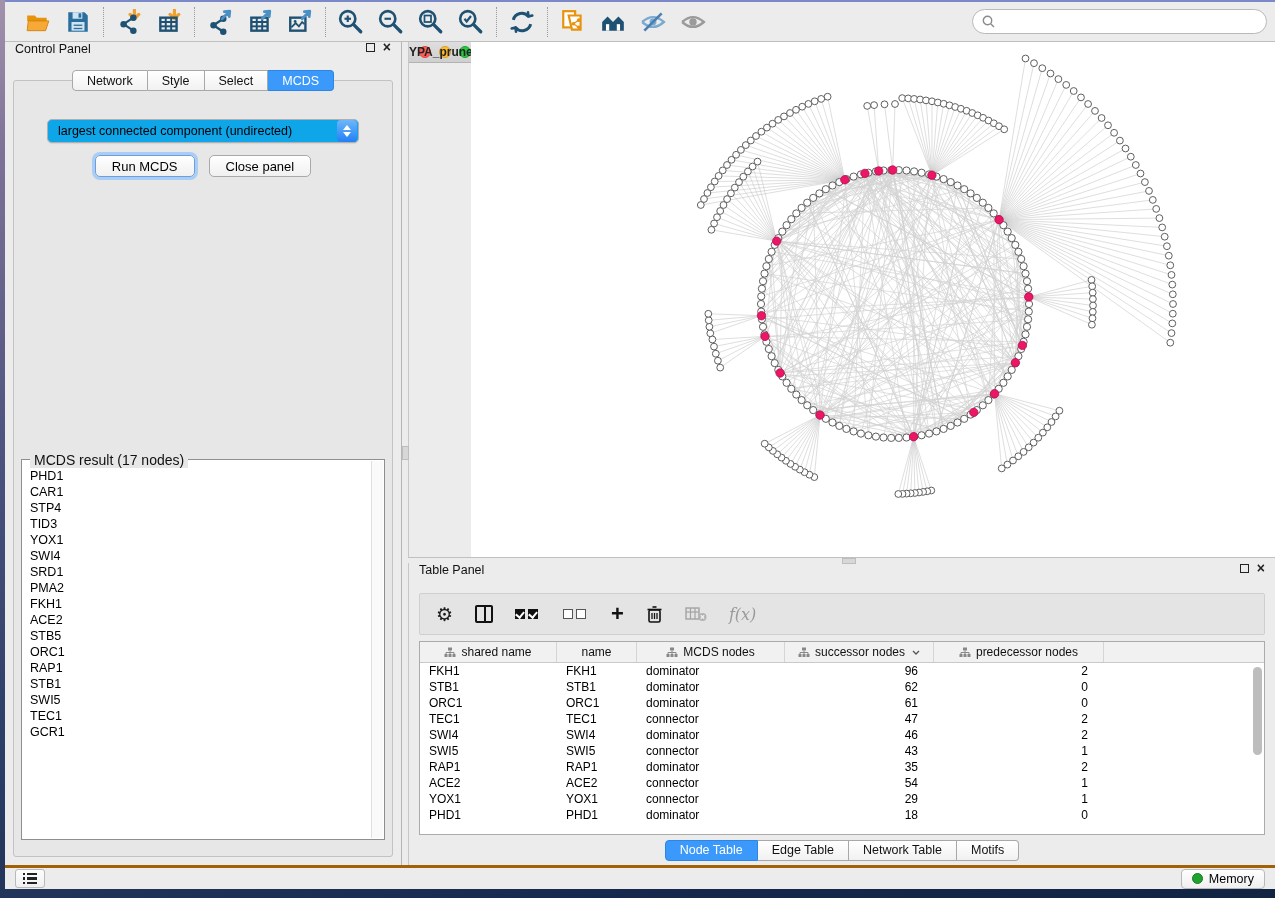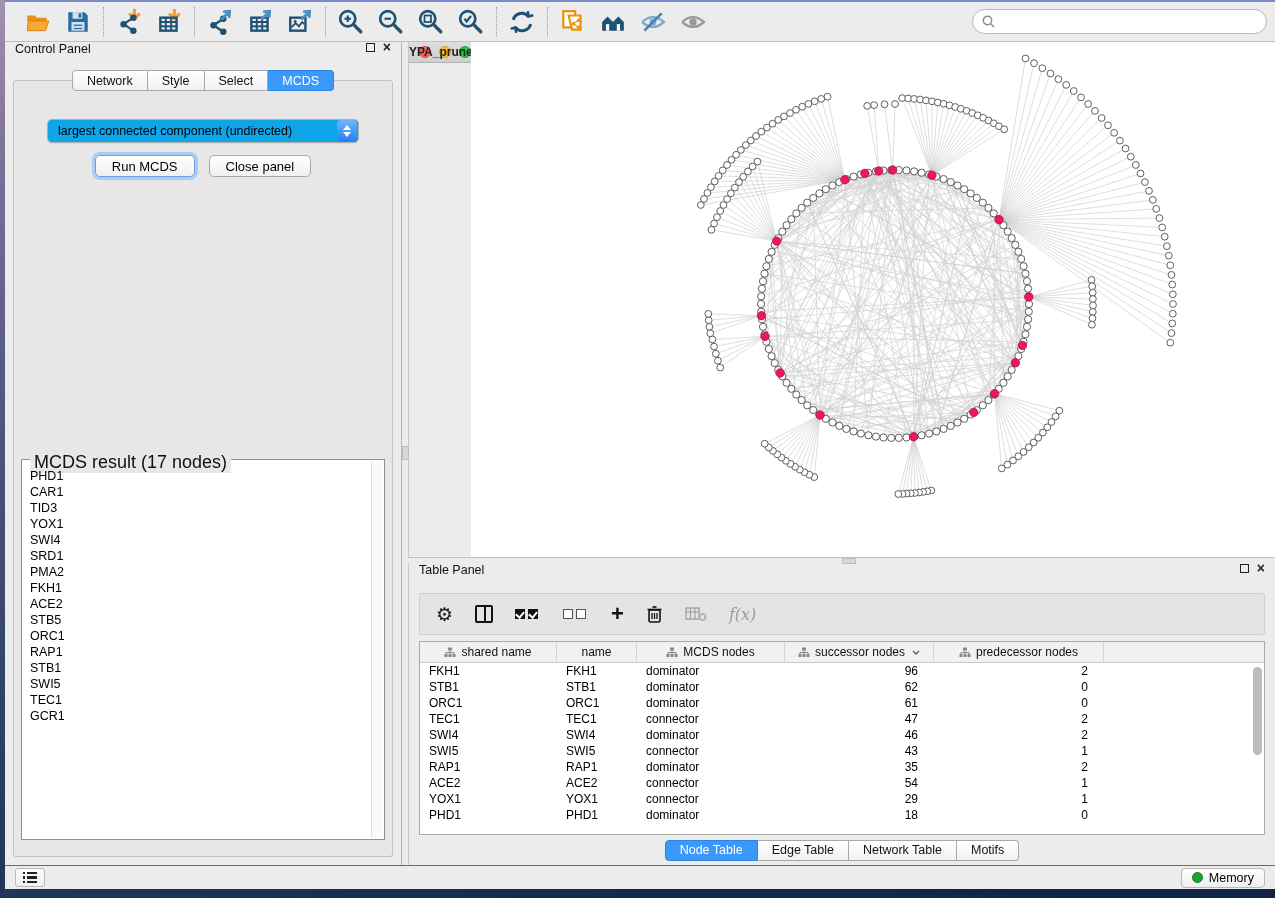--- a/index.html
+++ b/index.html
@@ -55,7 +55,7 @@
   .result-box { position:absolute; left:7px; right:7px; top:378px; bottom:16px;
                 border:1px solid #8f8f8f; background:#fff; }
   .result-legend { position:absolute; top:-8px; left:8px; background:#e7e7e7; padding:0 4px;
-                   font-size:18px; color:#111; }
+                   font-size:14px; color:#111; }
   .result-list { position:absolute; inset:2px 14px 2px 2px; overflow:hidden; padding:6px 0 0 6px; }
   .result-list .item { font-size:12.5px; line-height:16px; color:#000; }
   .result-scroll { position:absolute; top:1px; bottom:1px; right:1px; width:12px; background:#fafafa; border-left:1px solid #e0e0e0; }

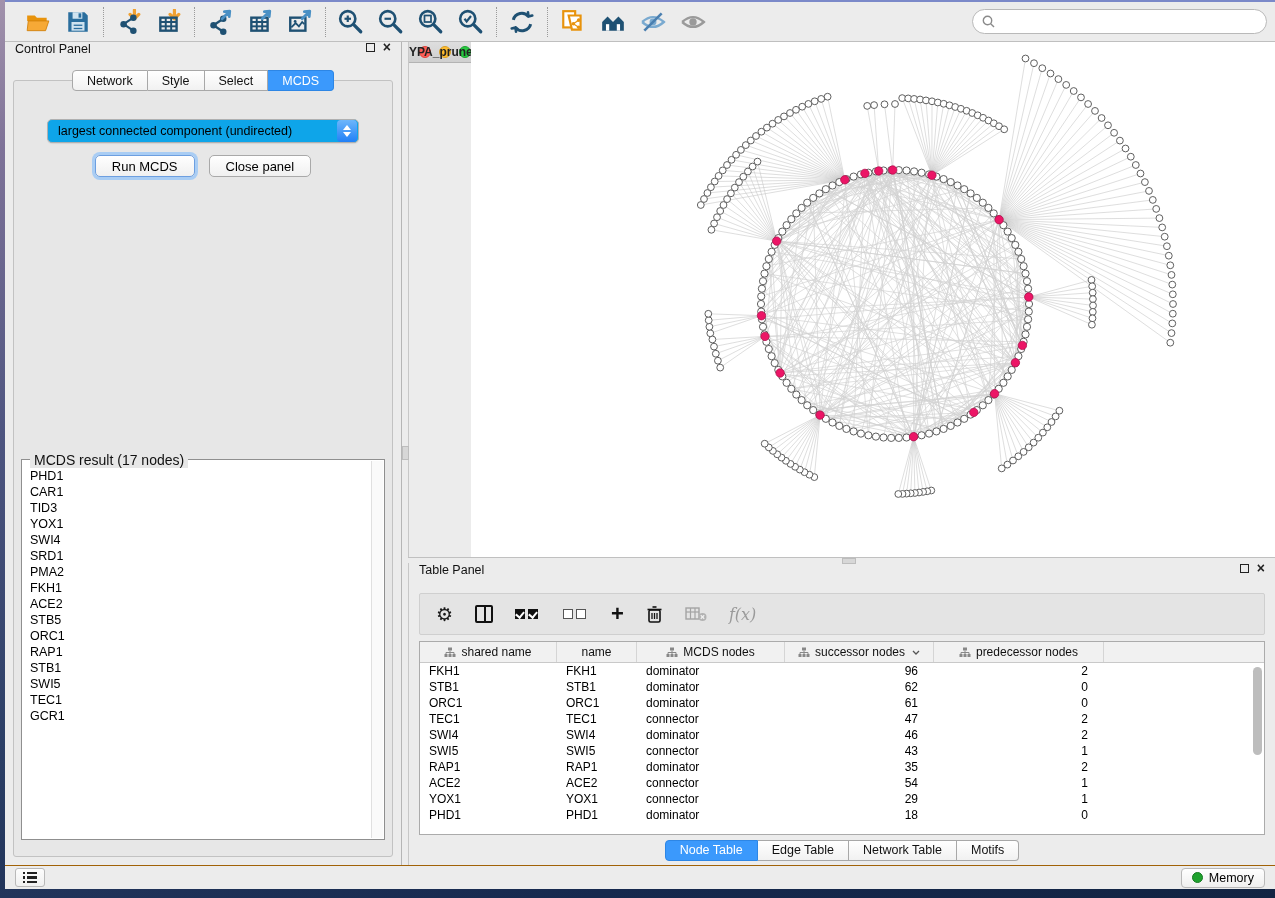--- a/index.html
+++ b/index.html
@@ -329,6 +329,7 @@
           <div class="result-list" id="result-list">
               <div class="item">PHD1</div>
               <div class="item">CAR1</div>
+              <div class="item">STP4</div>
               <div class="item">TID3</div>
               <div class="item">YOX1</div>
               <div class="item">SWI4</div>

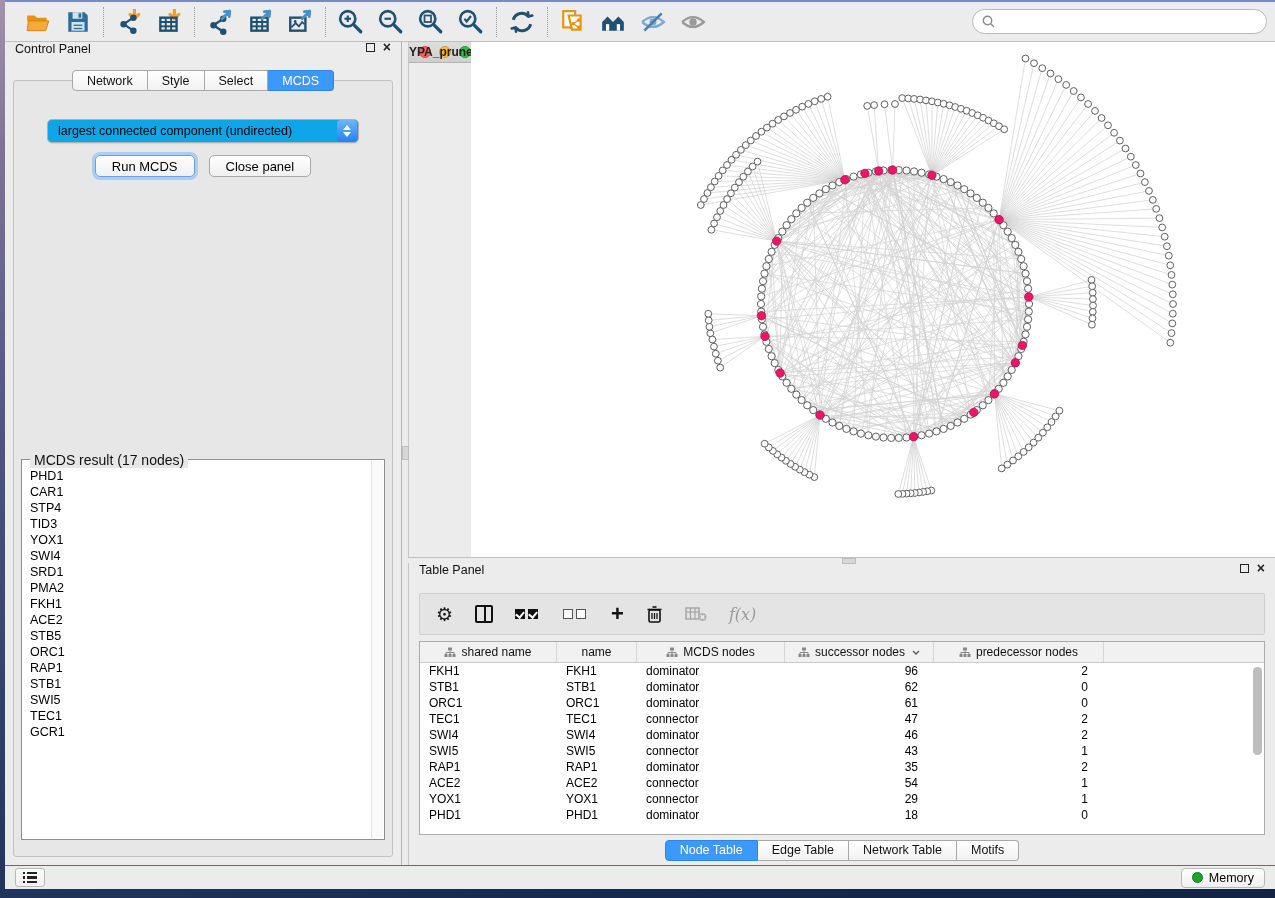--- a/index.html
+++ b/index.html
@@ -108,7 +108,7 @@
   
   .t-tabs { height:30px; display:flex; justify-content:center; align-items:center; flex:0 0 auto; }
   
-  .statusbar { height:24px; background:#ececec; border-top:1px solid #a16207; display:flex;
+  .statusbar { height:24px; background:#ececec; border-top:3px solid #a16207; display:flex;
                align-items:center; padding:0 10px; flex:0 0 auto; }
   .list-btn { width:30px; height:19px; background:linear-gradient(#fdfdfd,#f0f0f0); border:1px solid #b9b9b9;
               border-radius:3px; display:flex; align-items:center; justify-content:center; }

